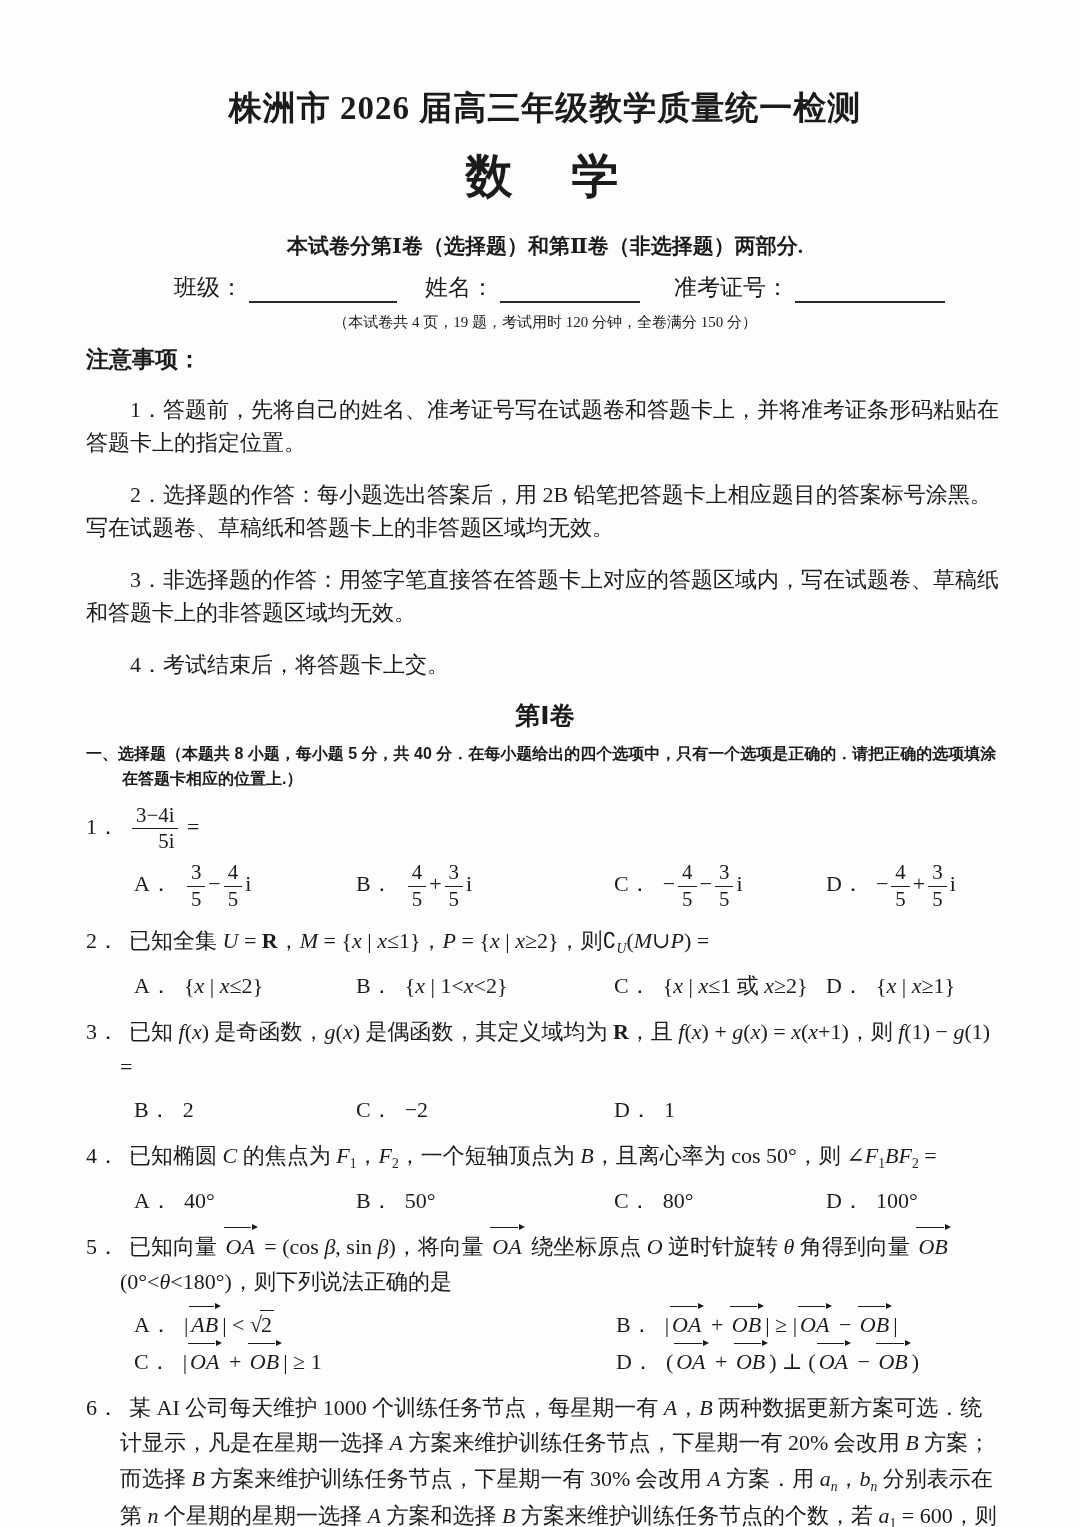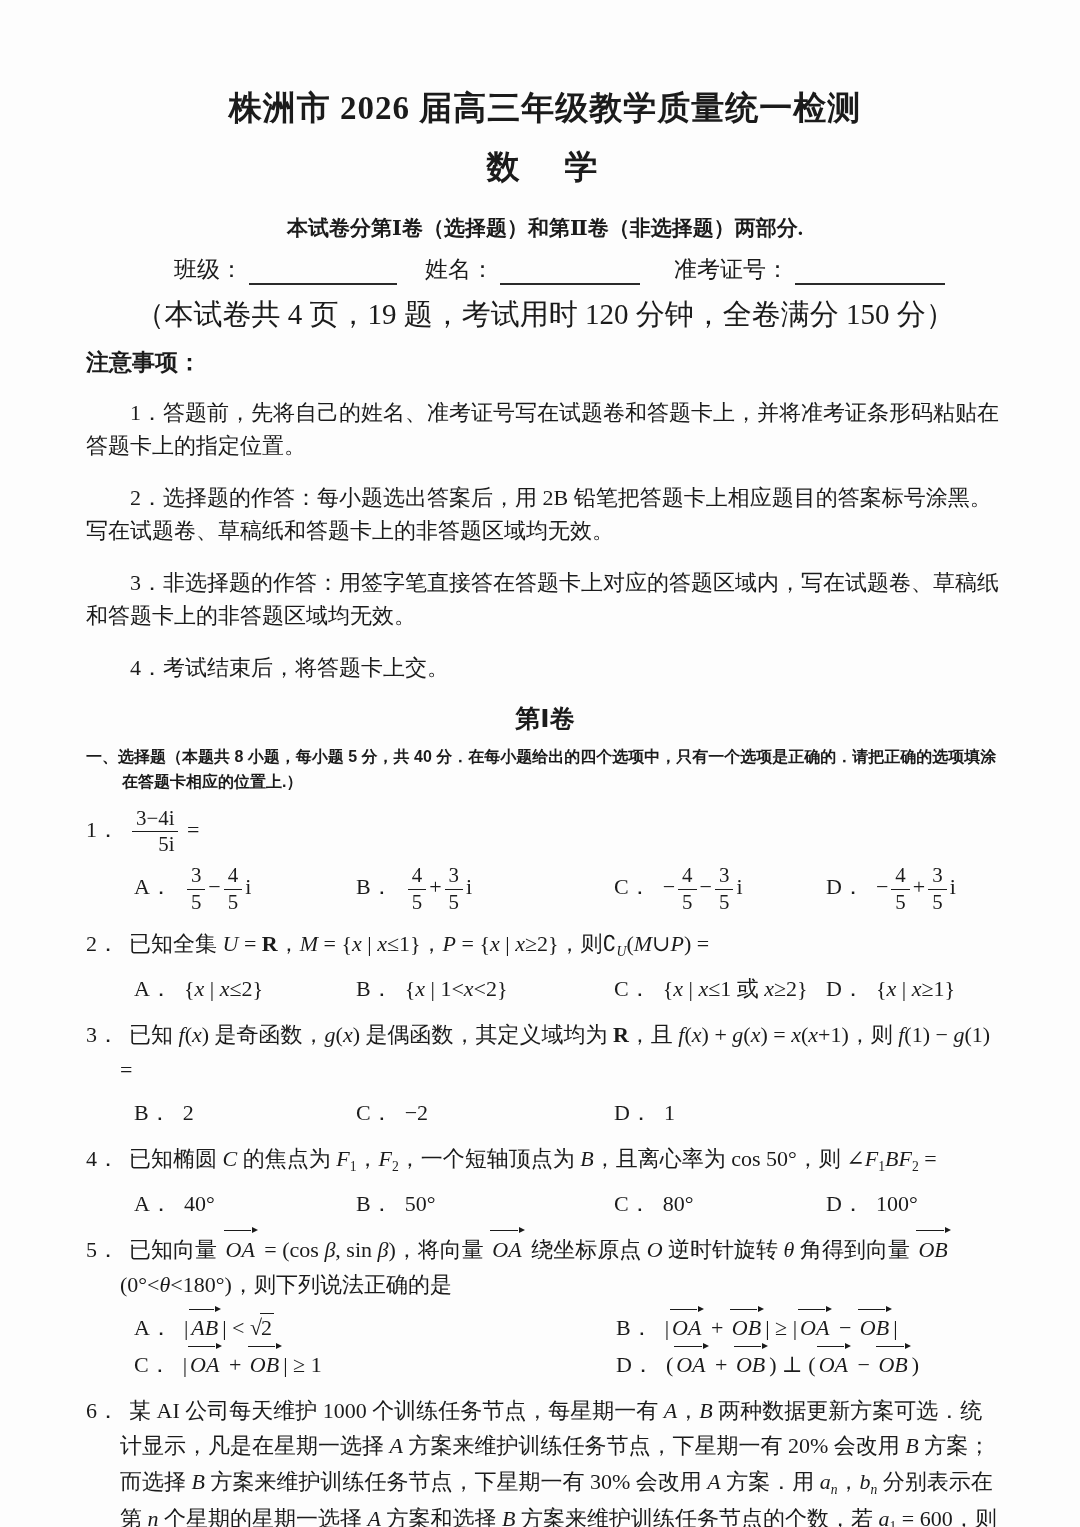--- a/index.html
+++ b/index.html
@@ -13,7 +13,7 @@
   .page{padding:86px 76px 26px 86px;box-sizing:border-box;}
 
   .title{text-align:center;font-weight:bold;font-size:33px;letter-spacing:1px;}
-  .subject{text-align:center;font-weight:bold;font-size:33px;margin-top:14px;letter-spacing:6px;}
+  .subject{text-align:center;font-weight:bold;font-size:47px;margin-top:14px;letter-spacing:6px;}
   .parts-note{text-align:center;font-weight:bold;font-size:21px;margin-top:24px;}
 
   .fields{margin-top:12px;padding-left:88px;font-size:23px;display:flex;align-items:flex-end;}

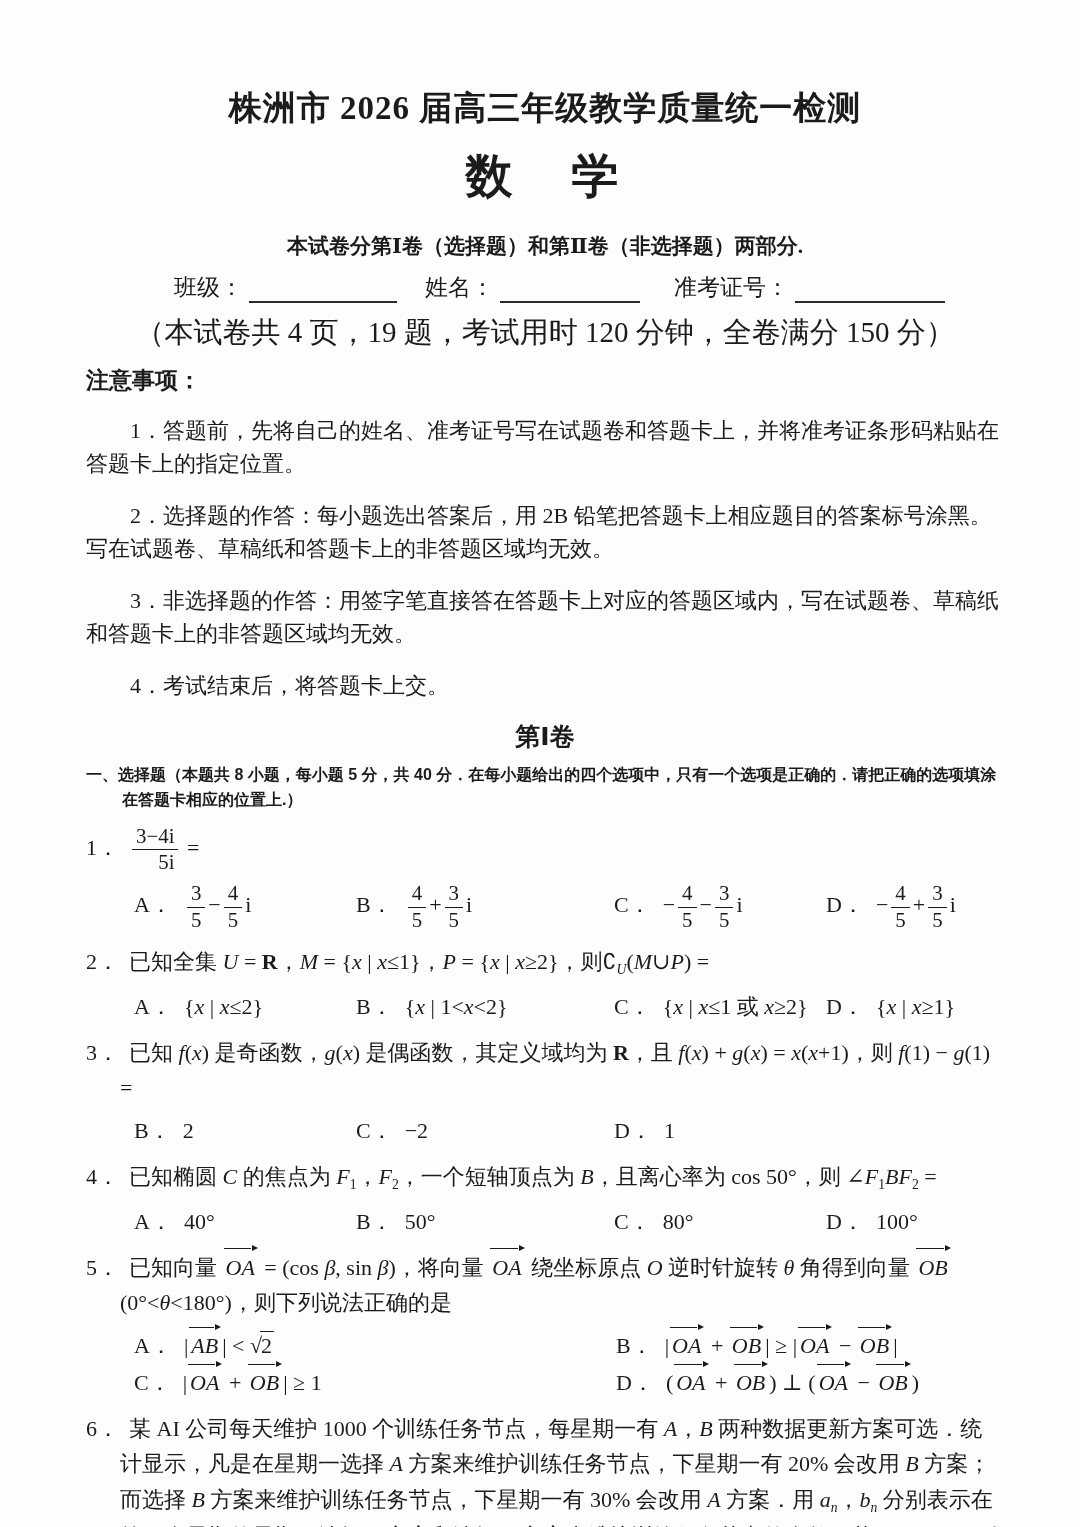--- a/index.html
+++ b/index.html
@@ -22,7 +22,7 @@
   .blank.w2{width:140px;margin:0 34px 0 6px;}
   .blank.w3{width:150px;margin:0 0 0 6px;}
 
-  .info{text-align:center;font-size:29px;margin-top:10px;}
+  .info{text-align:center;font-size:15px;margin-top:10px;}
 
   .notice-h{font-weight:bold;font-size:23px;margin-top:12px;font-family:"Liberation Sans","DejaVu Sans",sans-serif;}
   .notice p{margin:18px 0;text-indent:2em;line-height:1.52;font-size:22px;}

